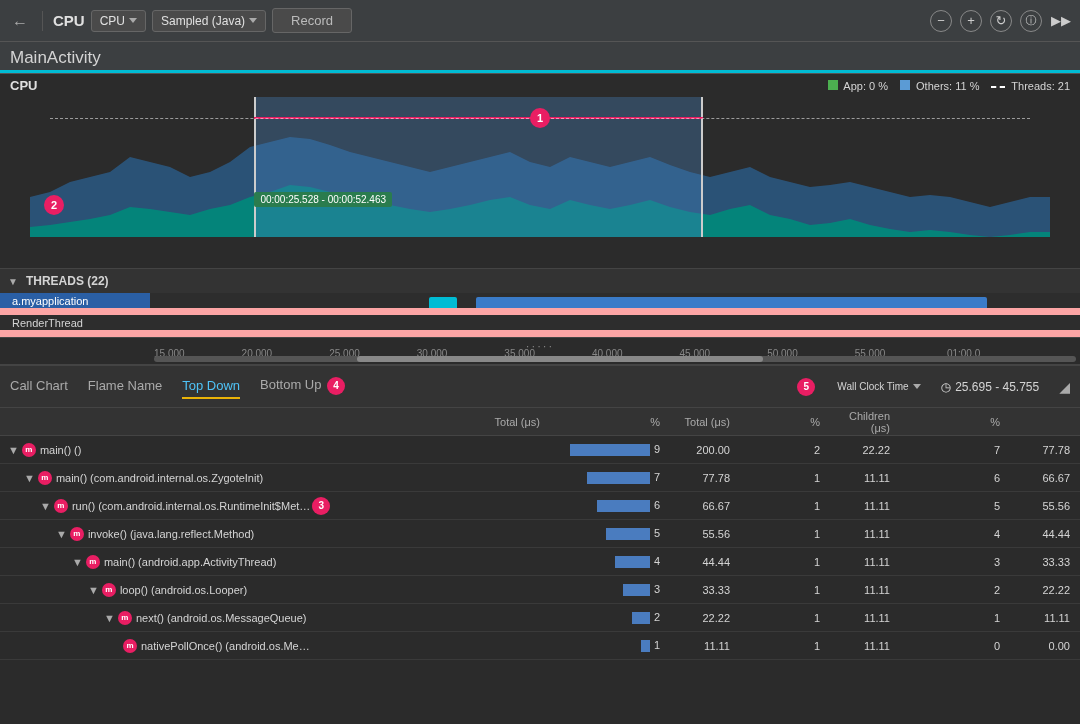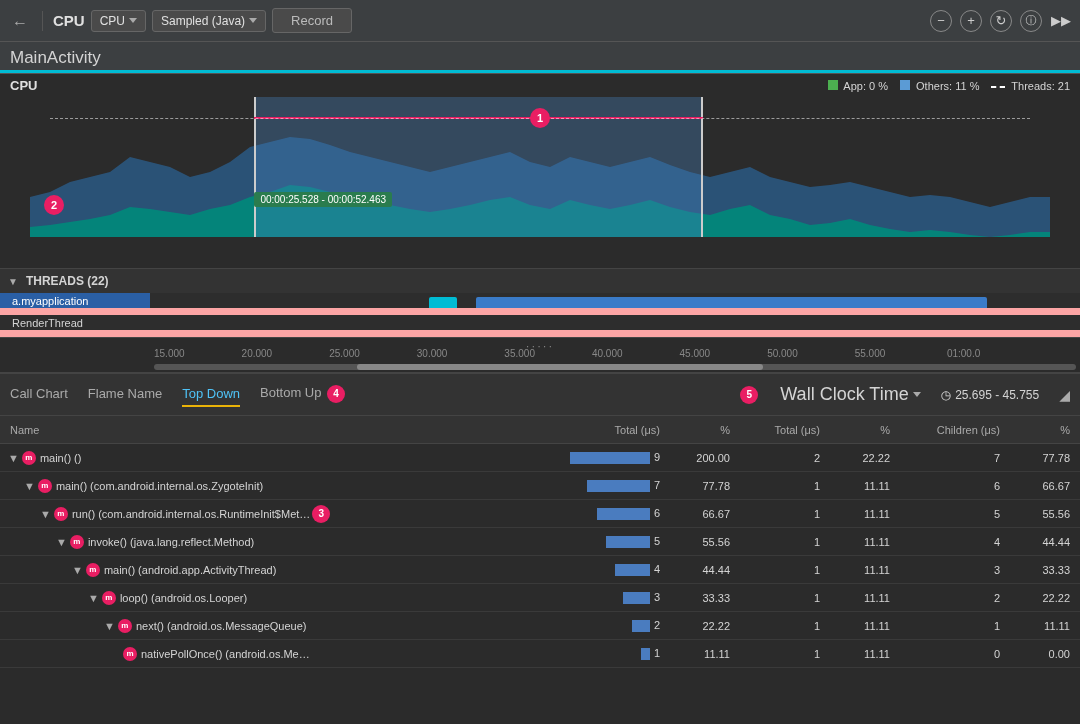--- a/index.html
+++ b/index.html
@@ -236,7 +236,7 @@
 
     
     .timeline-row {
-      height: 36px;
+      height: 28px;
       background: #2b2b2b;
       border-bottom: 2px solid #444;
       display: flex;

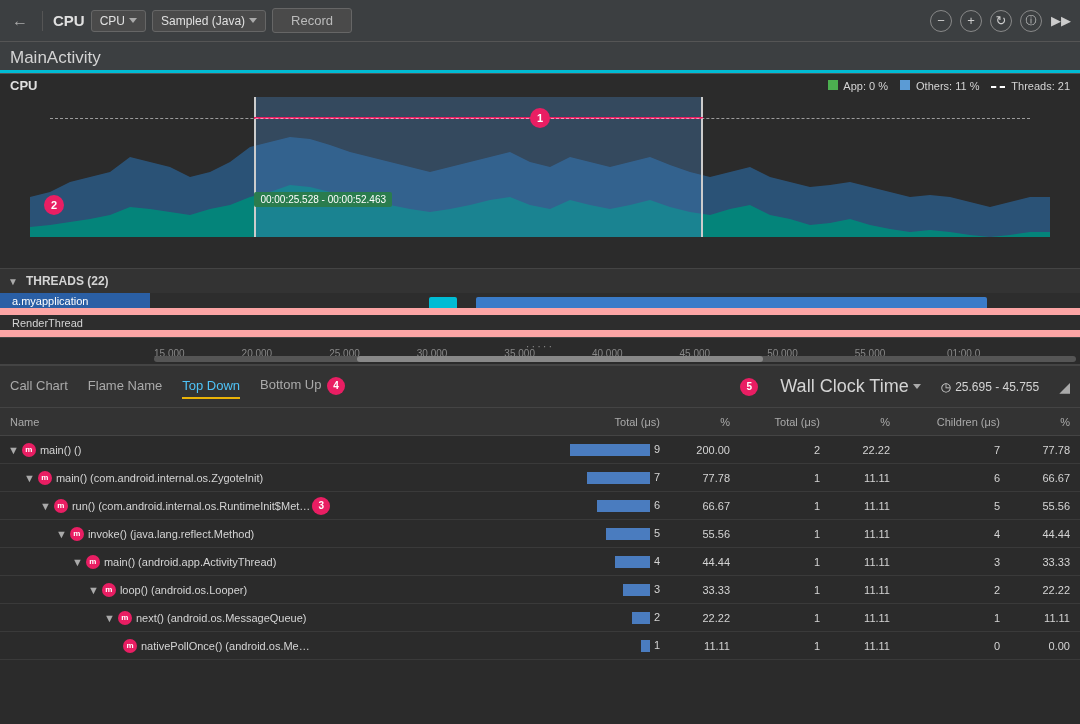--- a/index.html
+++ b/index.html
@@ -303,7 +303,7 @@
       display: flex;
       align-items: center;
       gap: 4px;
-      font-size: 18px;
+      font-size: 10px;
       color: #d4d4d4;
       cursor: pointer;
     }

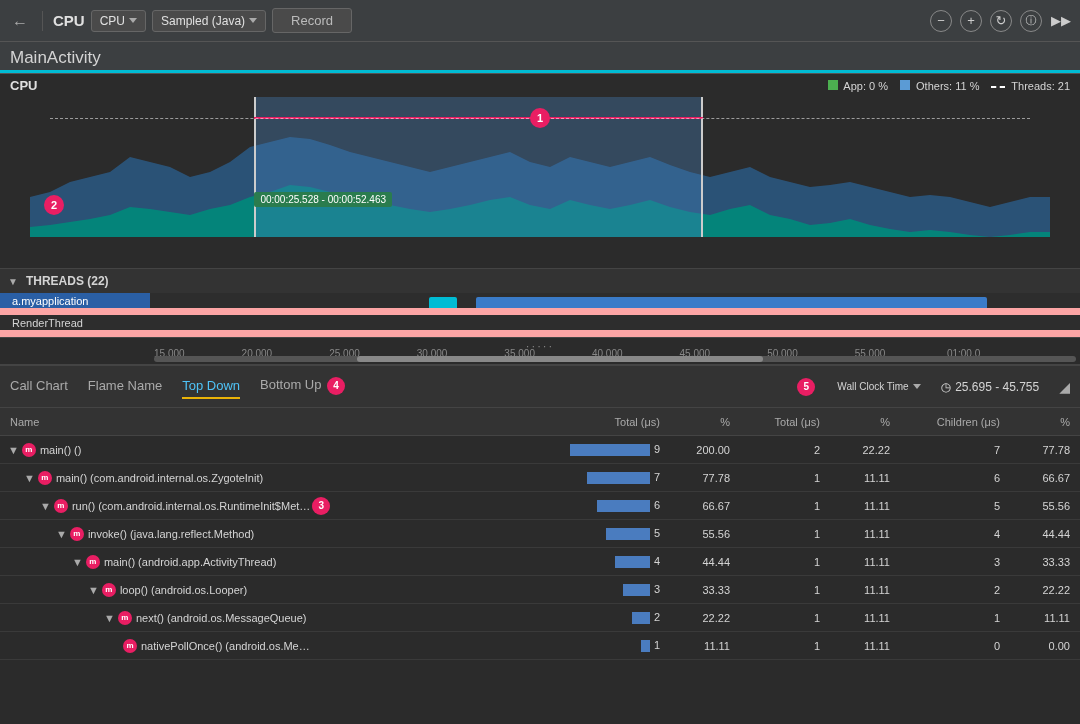--- a/index.html
+++ b/index.html
@@ -526,7 +526,6 @@
 </div>
 
 <div class="table-header">
-  <div class="col">Name</div>
   <div class="col" style="text-align:right;">Total (μs)</div>
   <div class="col" style="text-align:right;">%</div>
   <div class="col" style="text-align:right;">Total (μs)</div>

